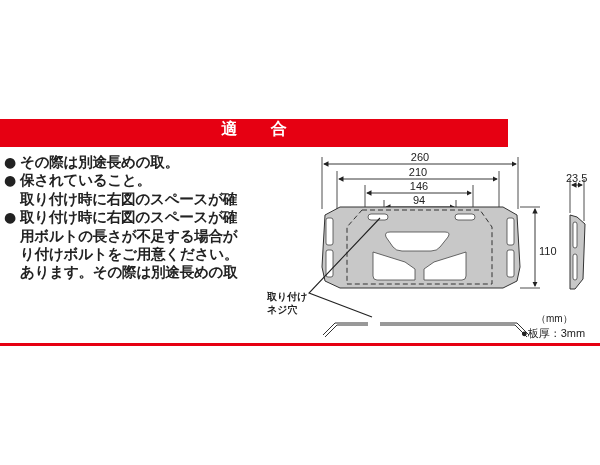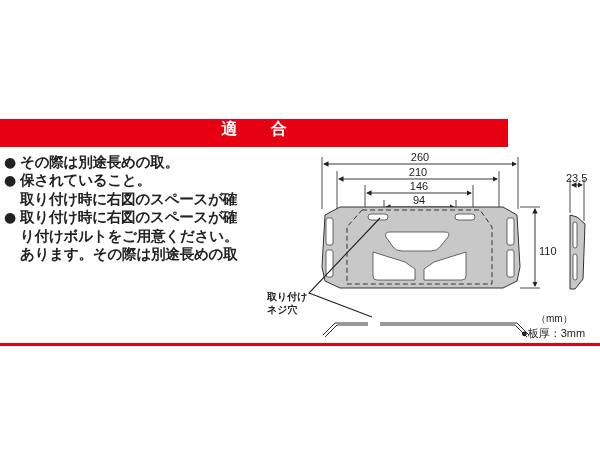--- a/index.html
+++ b/index.html
@@ -37,6 +37,7 @@
   <div class="note">
     <span class="bullet">●</span>
     <div>取り付け時に右図のスペースが確</div>
+    <div>用ボルトの長さが不足する場合が</div>
     <div>り付けボルトをご用意ください。</div>
     <div>あります。その際は別途長めの取</div>
   </div>

